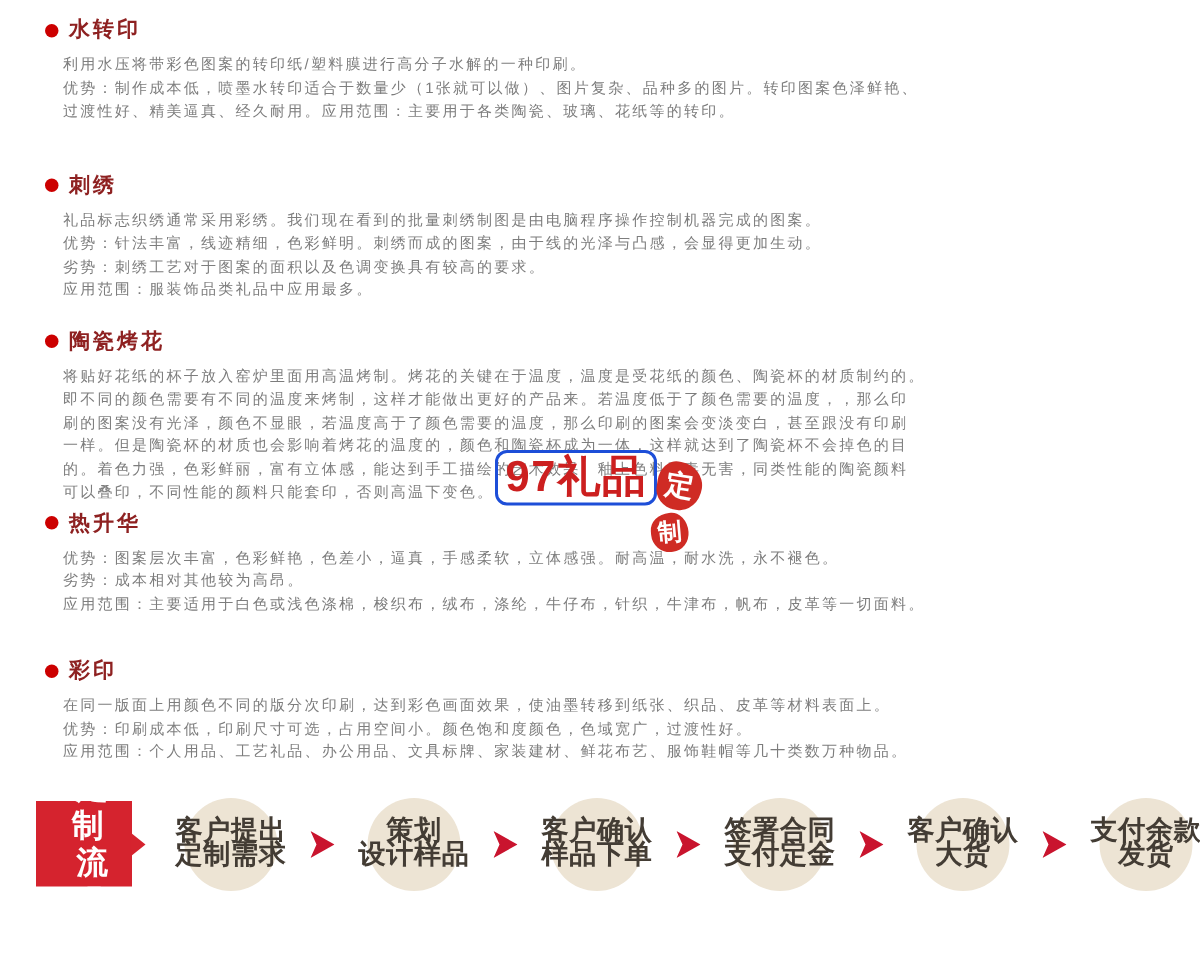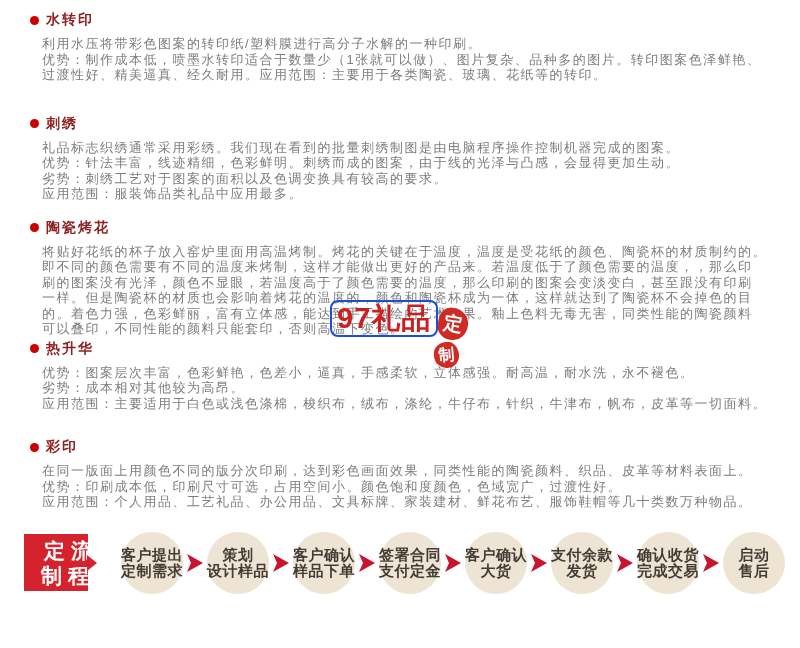--- a/index.html
+++ b/index.html
@@ -33,7 +33,7 @@
   }
   .sec-body { padding-left: 12px; margin-top: 8px; }
   .bline {
-    font-size: 13px;
+    font-size: 10px;
     line-height: 15.5px;
     letter-spacing: 1.5px;
     color: #7d7d7d;

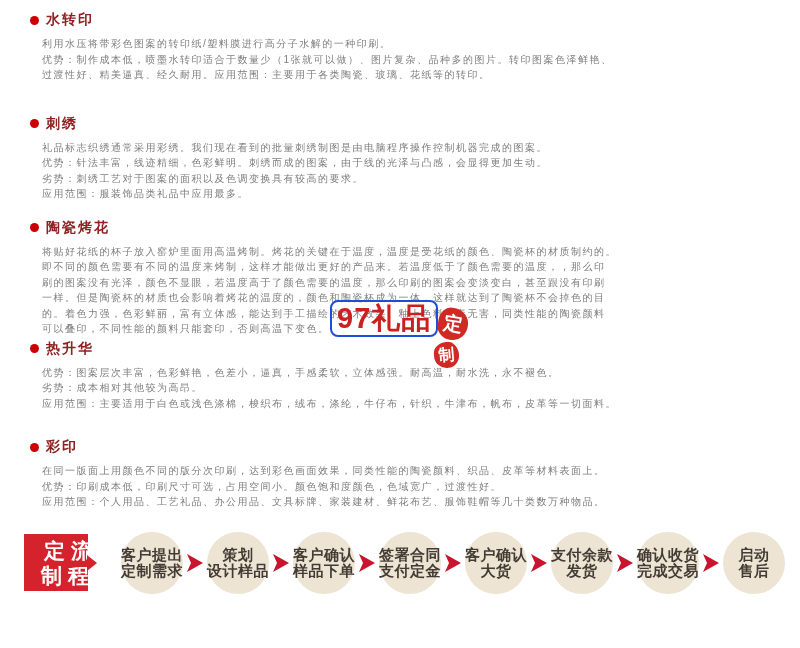--- a/index.html
+++ b/index.html
@@ -196,7 +196,7 @@
       <span class="sec-title">彩印</span>
     </div>
     <div class="sec-body">
-      <div class="bline">在同一版面上用颜色不同的版分次印刷，达到彩色画面效果，同类性能的陶瓷颜料、织品、皮革等材料表面上。</div>
+      <div class="bline">在同一版面上用颜色不同的版分次印刷，达到彩色画面效果，使油墨转移到纸张、织品、皮革等材料表面上。</div>
       <div class="bline">优势：印刷成本低，印刷尺寸可选，占用空间小。颜色饱和度颜色，色域宽广，过渡性好。</div>
       <div class="bline">应用范围：个人用品、工艺礼品、办公用品、文具标牌、家装建材、鲜花布艺、服饰鞋帽等几十类数万种物品。</div>
     </div>

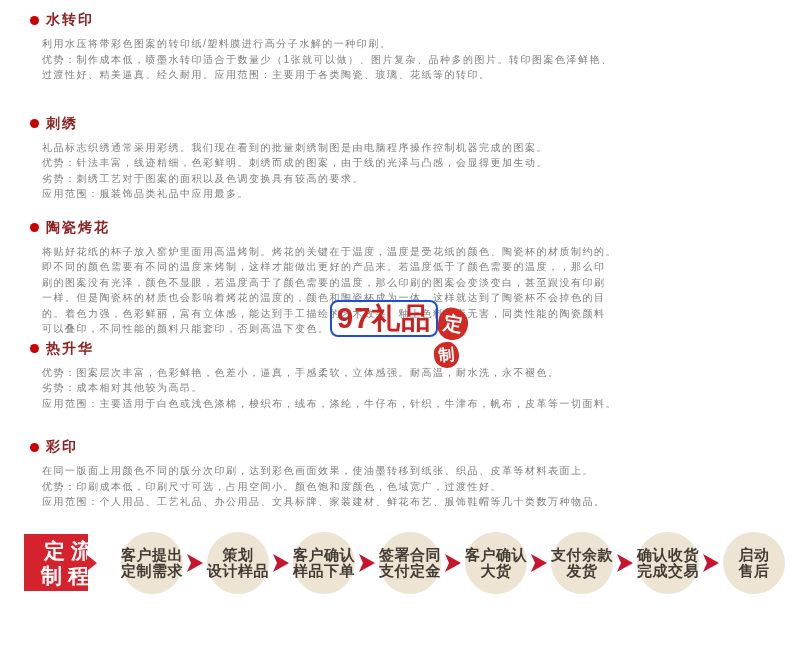--- a/index.html
+++ b/index.html
@@ -96,11 +96,11 @@
     line-height: 25px;
     letter-spacing: 3px;
     display: flex;
-    flex-direction: row;
+    flex-direction: column;
     align-items: center;
     justify-content: center;
     flex: 0 0 auto;
-    margin-right: 32px;
+    margin-right: 16px;
     padding-left: 24px;
   }
   .flow-title-box::after {

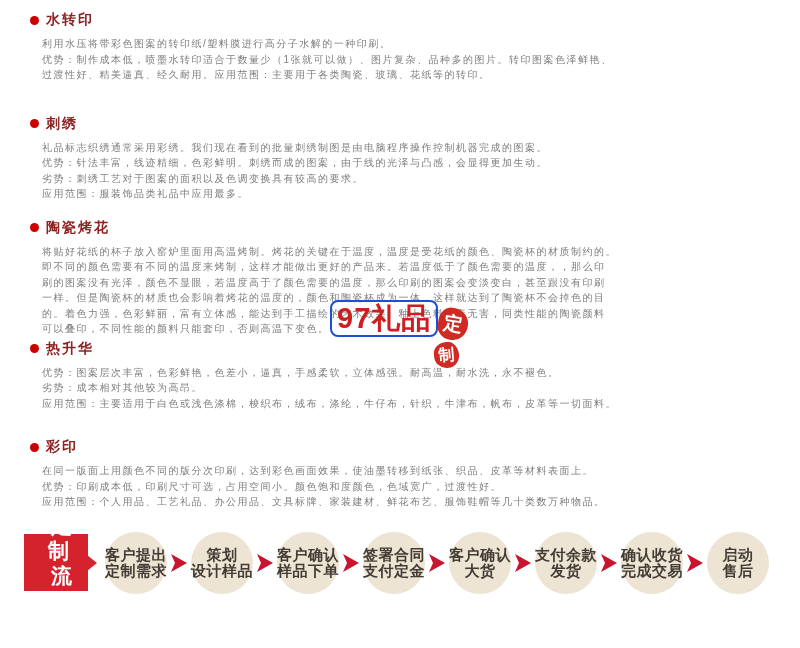--- a/index.html
+++ b/index.html
@@ -118,7 +118,7 @@
     border-radius: 50%;
     background: #ede4d4;
     color: #433c34;
-    font-size: 15px;
+    font-size: 18px;
     font-weight: bold;
     line-height: 16px;
     letter-spacing: 0.5px;
@@ -128,8 +128,9 @@
     justify-content: center;
     text-align: center;
     flex: 0 0 auto;
-    margin: 0 1px;
-    white-space: nowrap;
+    margin: 0 19px;
+    white-space: nowrap;
+    font-family: Liberation Mono, monospace;
   }
   .flow-arrow { flex: 0 0 auto; margin: 0 3px; display: flex; align-items: center; }
 </style>

